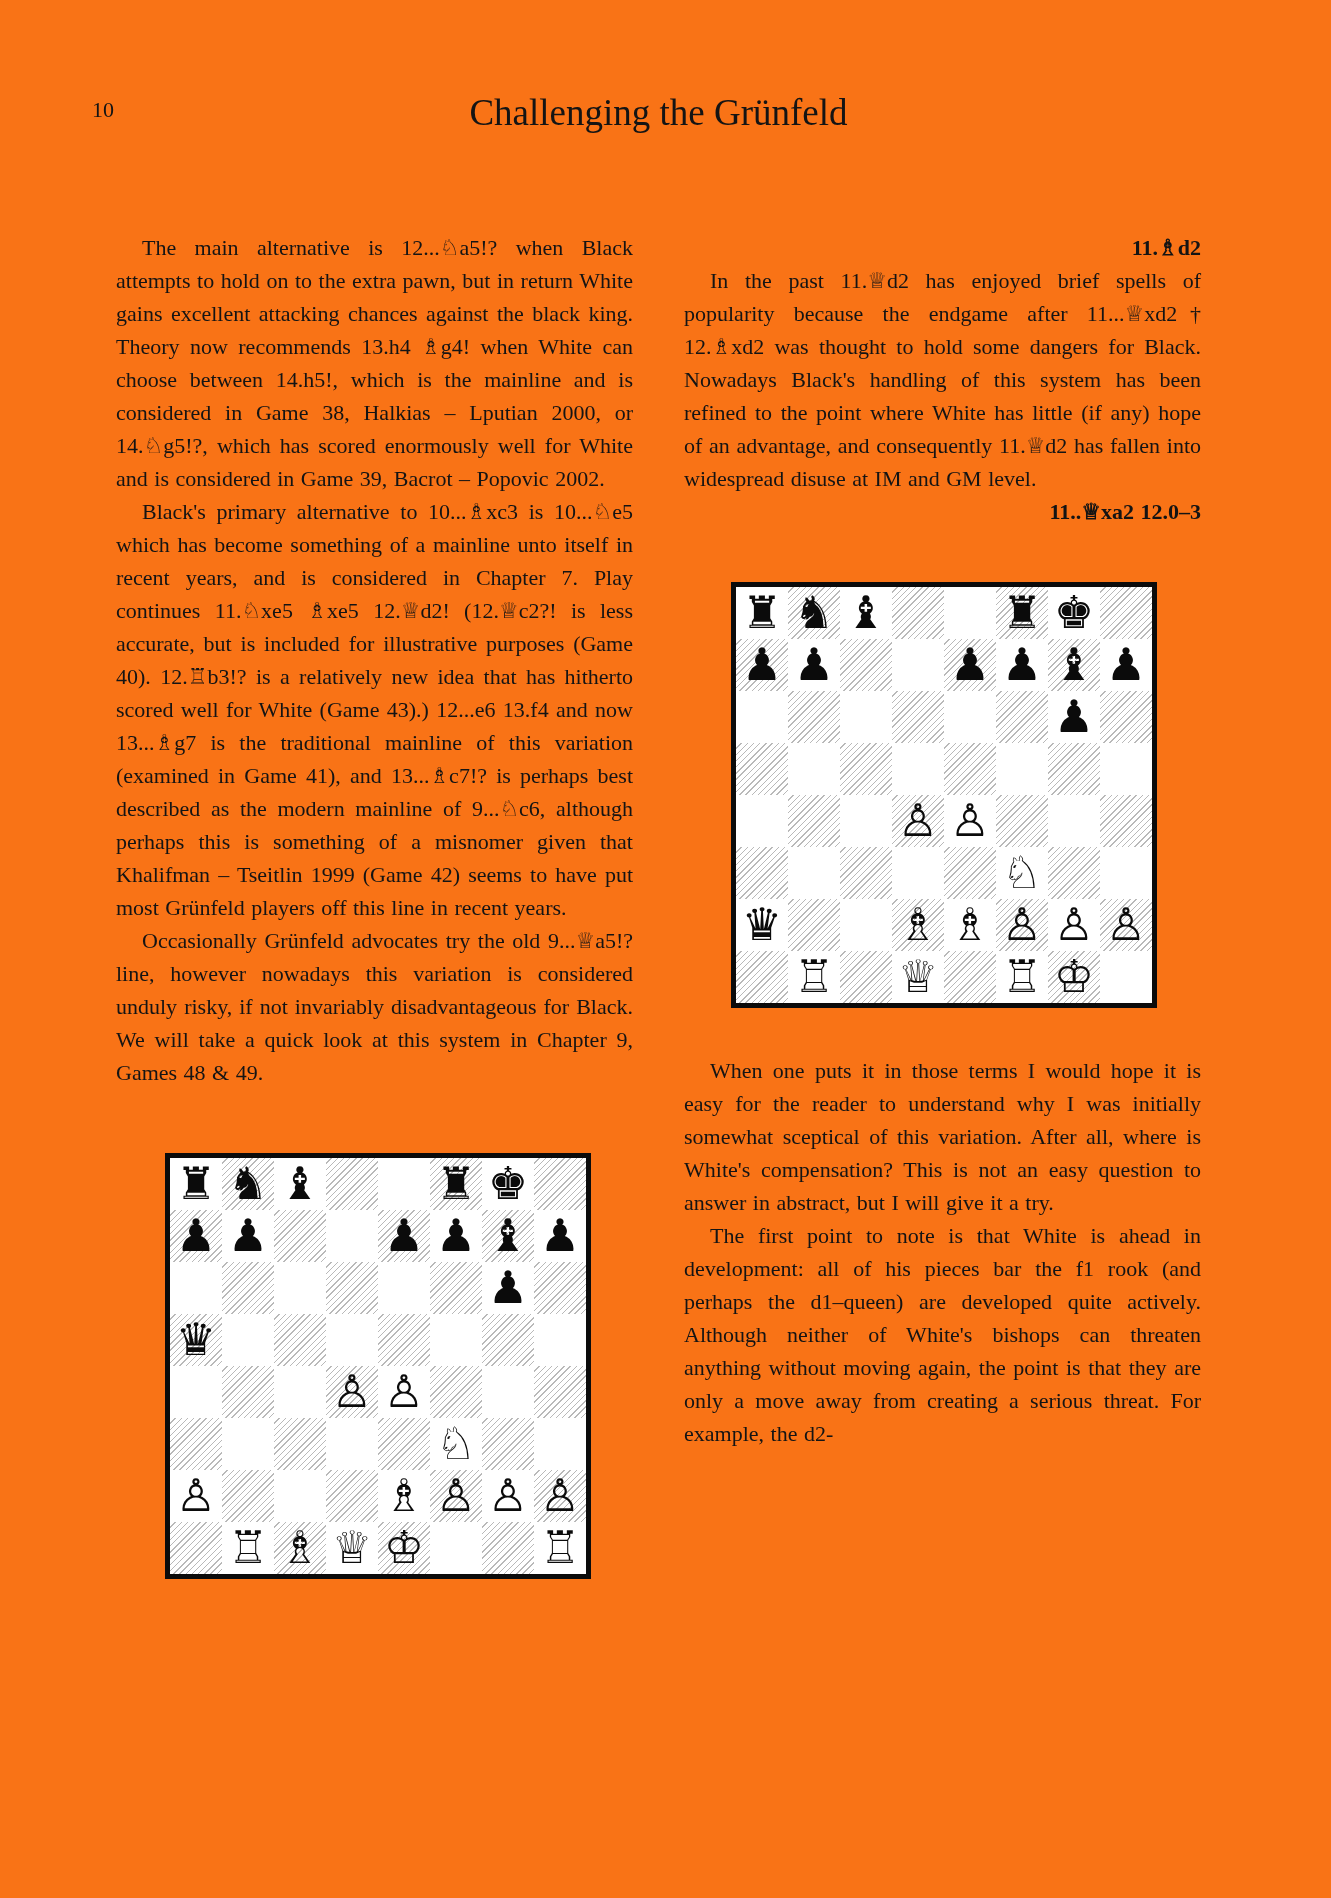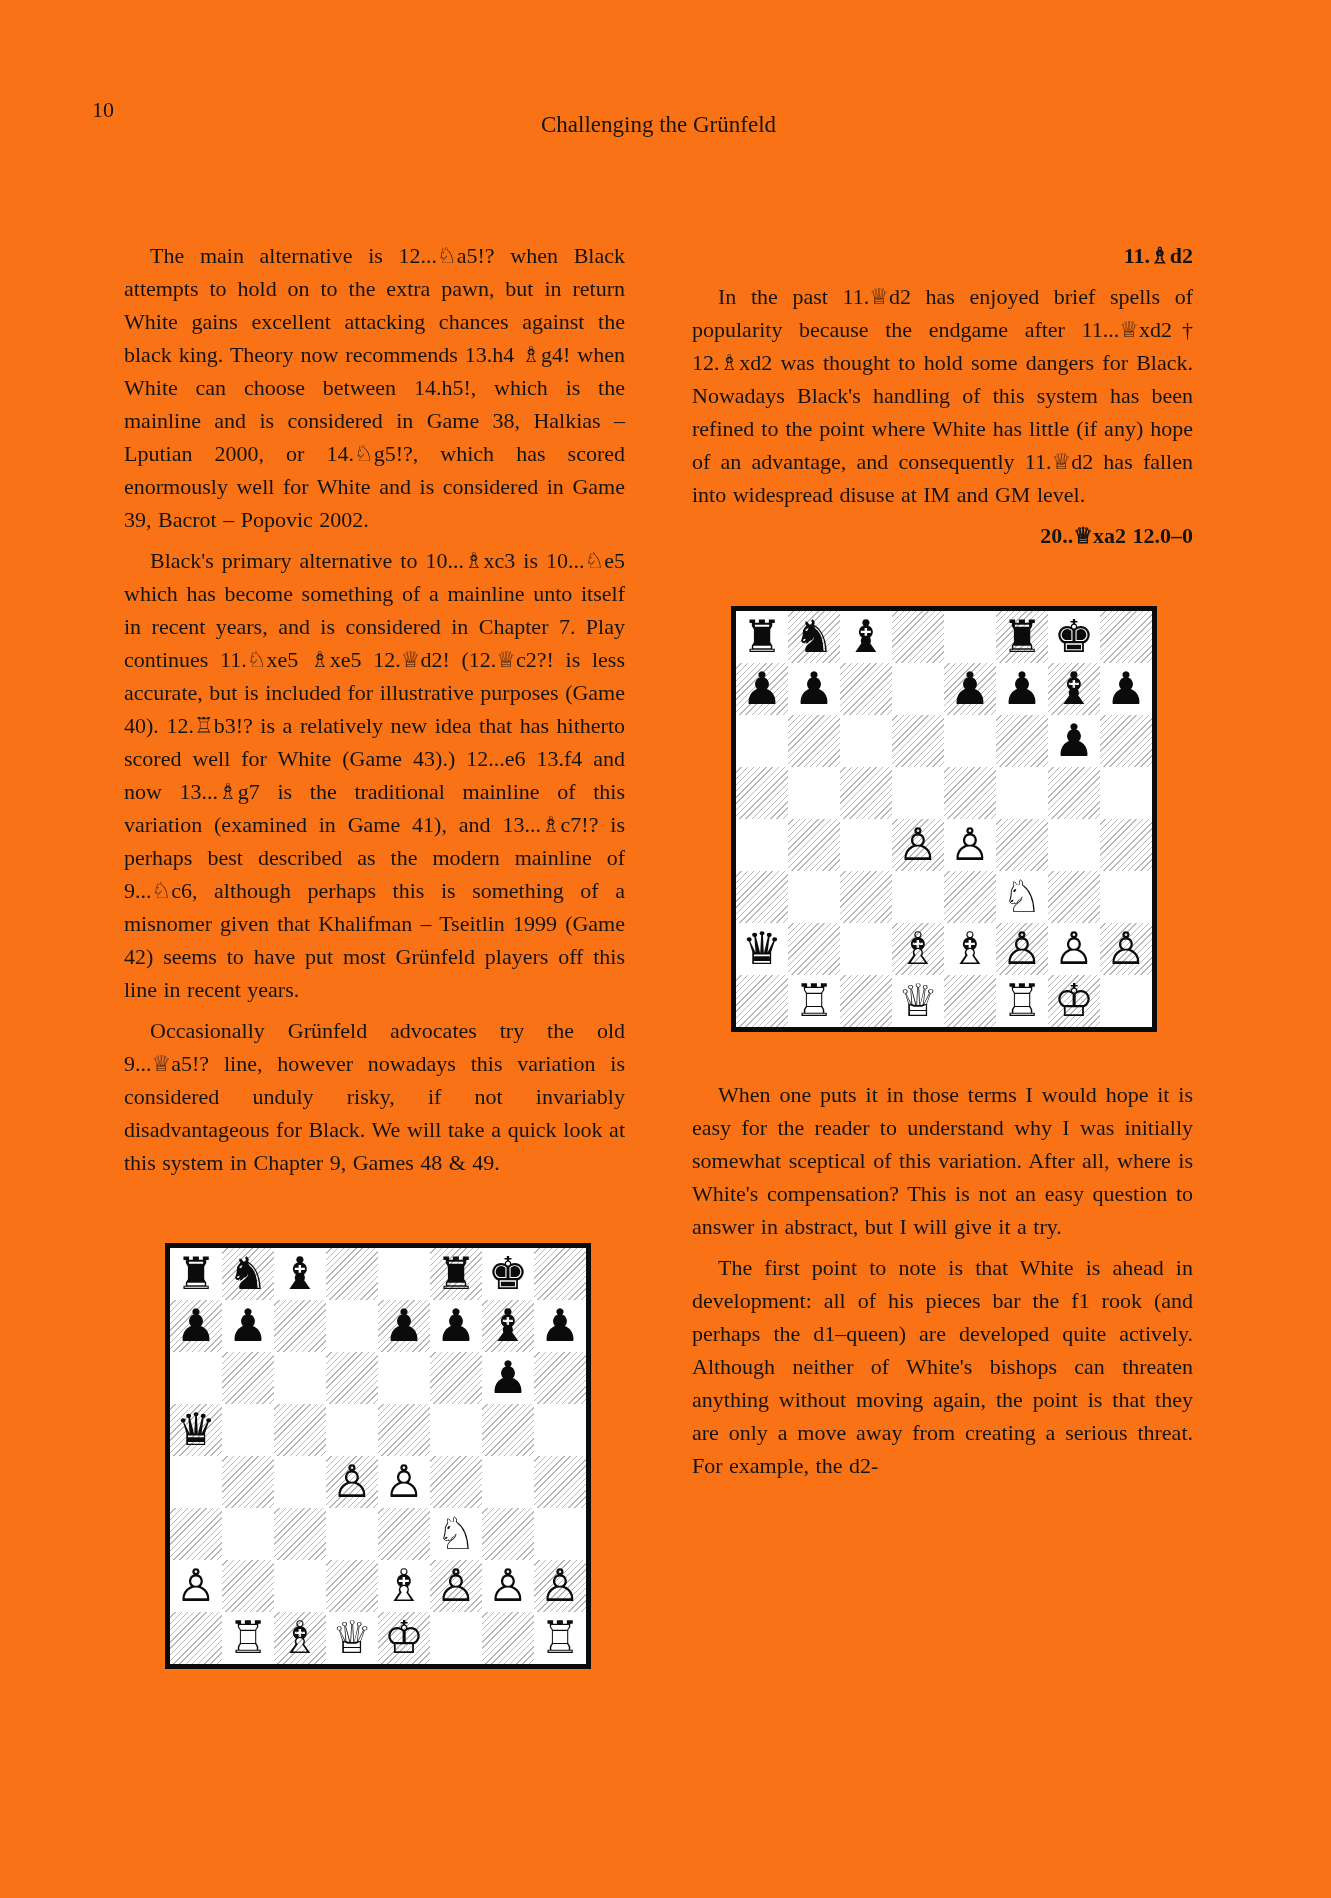--- a/index.html
+++ b/index.html
@@ -26,10 +26,10 @@
   .page-title {
     position: absolute;
     left: 116px;
-    top: 108px;
+    top: 96px;
     width: 1085px;
     text-align: center;
-    font-size: 23px;
+    font-size: 37px;
     line-height: 34px;
   }
 

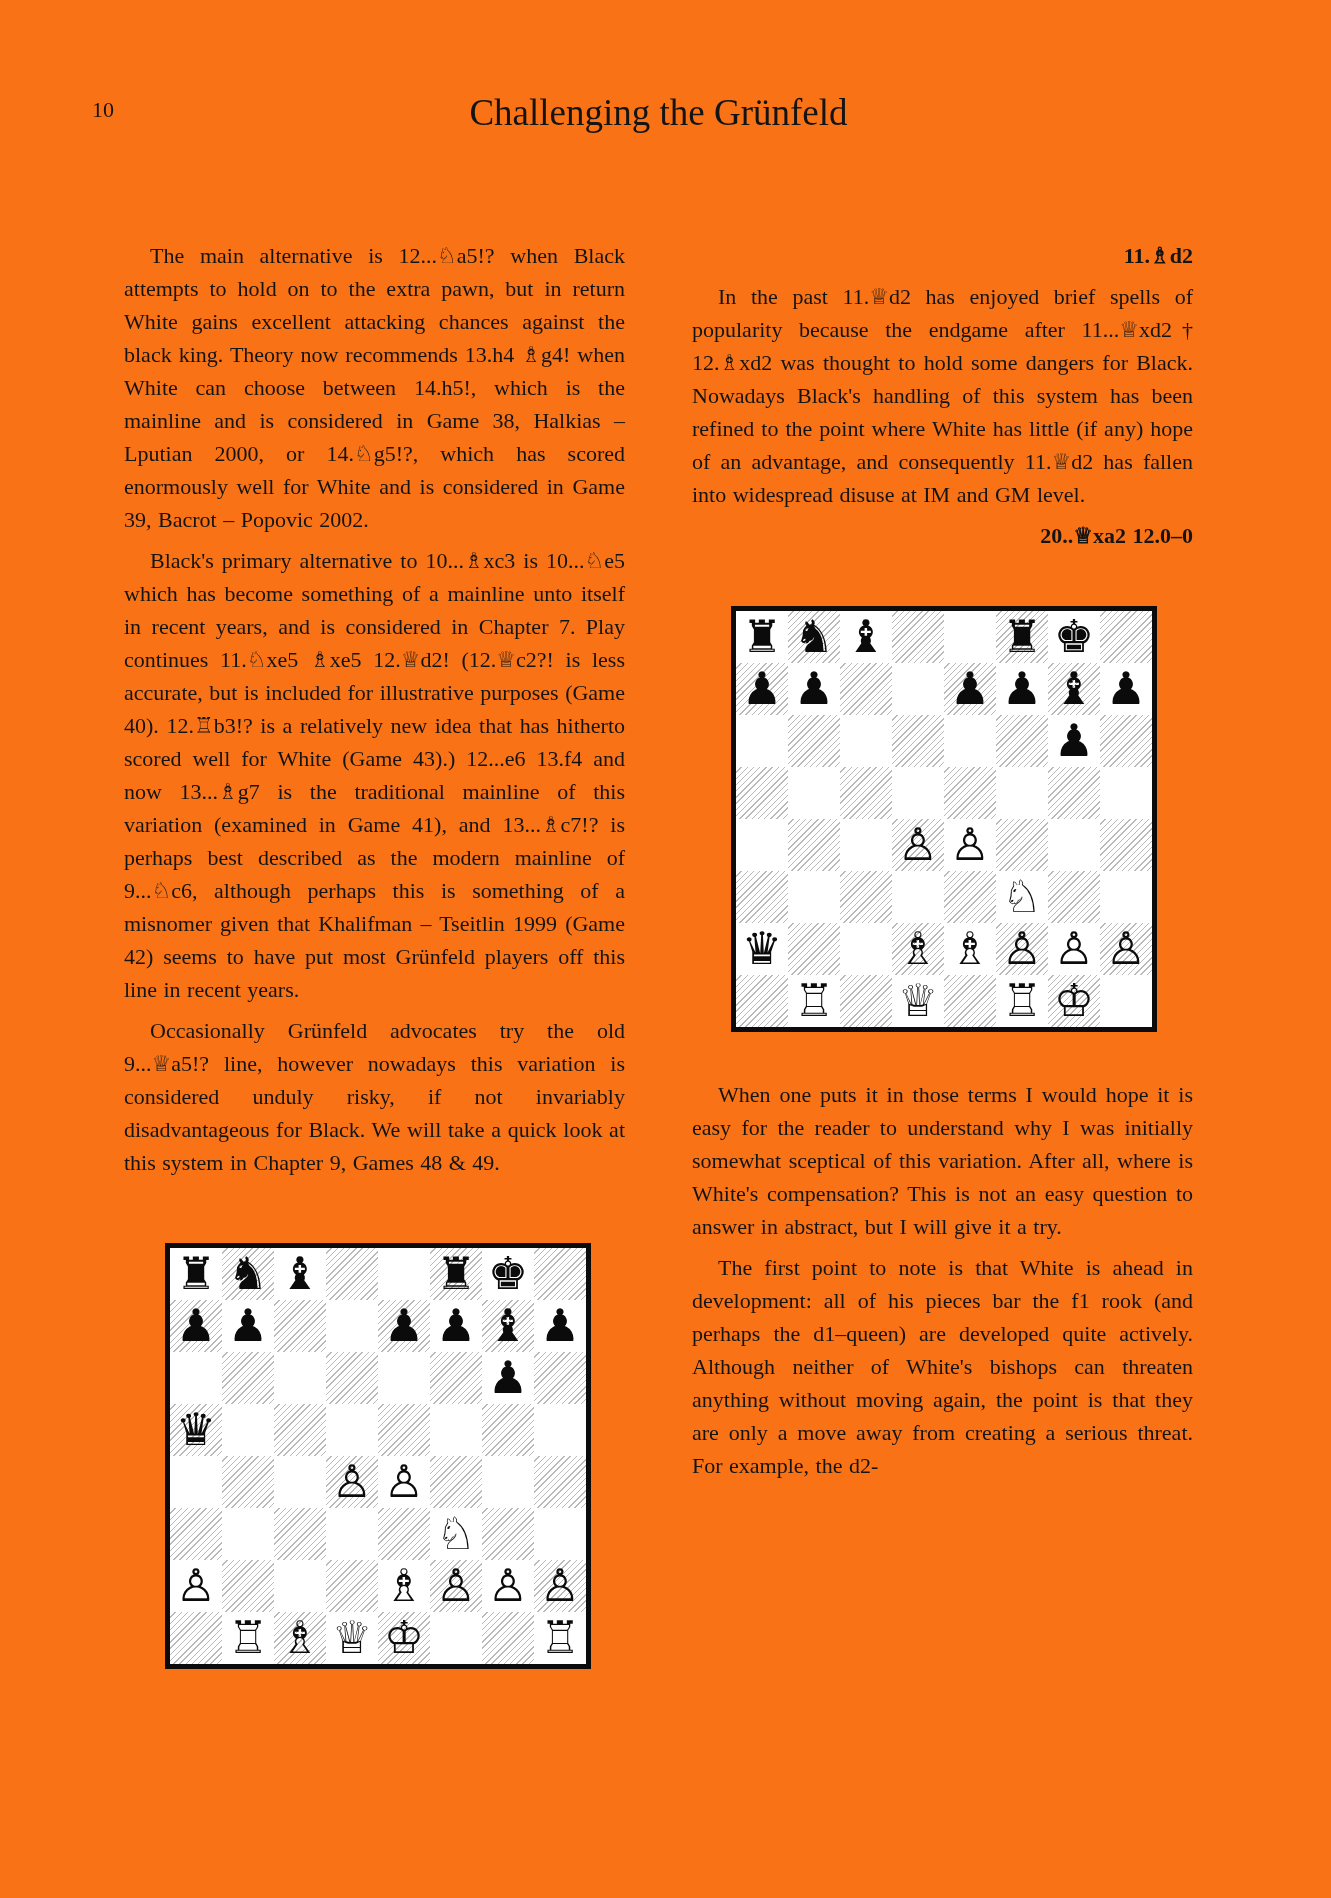--- a/index.html
+++ b/index.html
@@ -45,7 +45,7 @@
   .col-right { left: 684px; }
 
   .col p {
-    margin: 8px;
+    margin: 0;
     text-align: justify;
     text-indent: 26px;
     word-spacing: 1px;

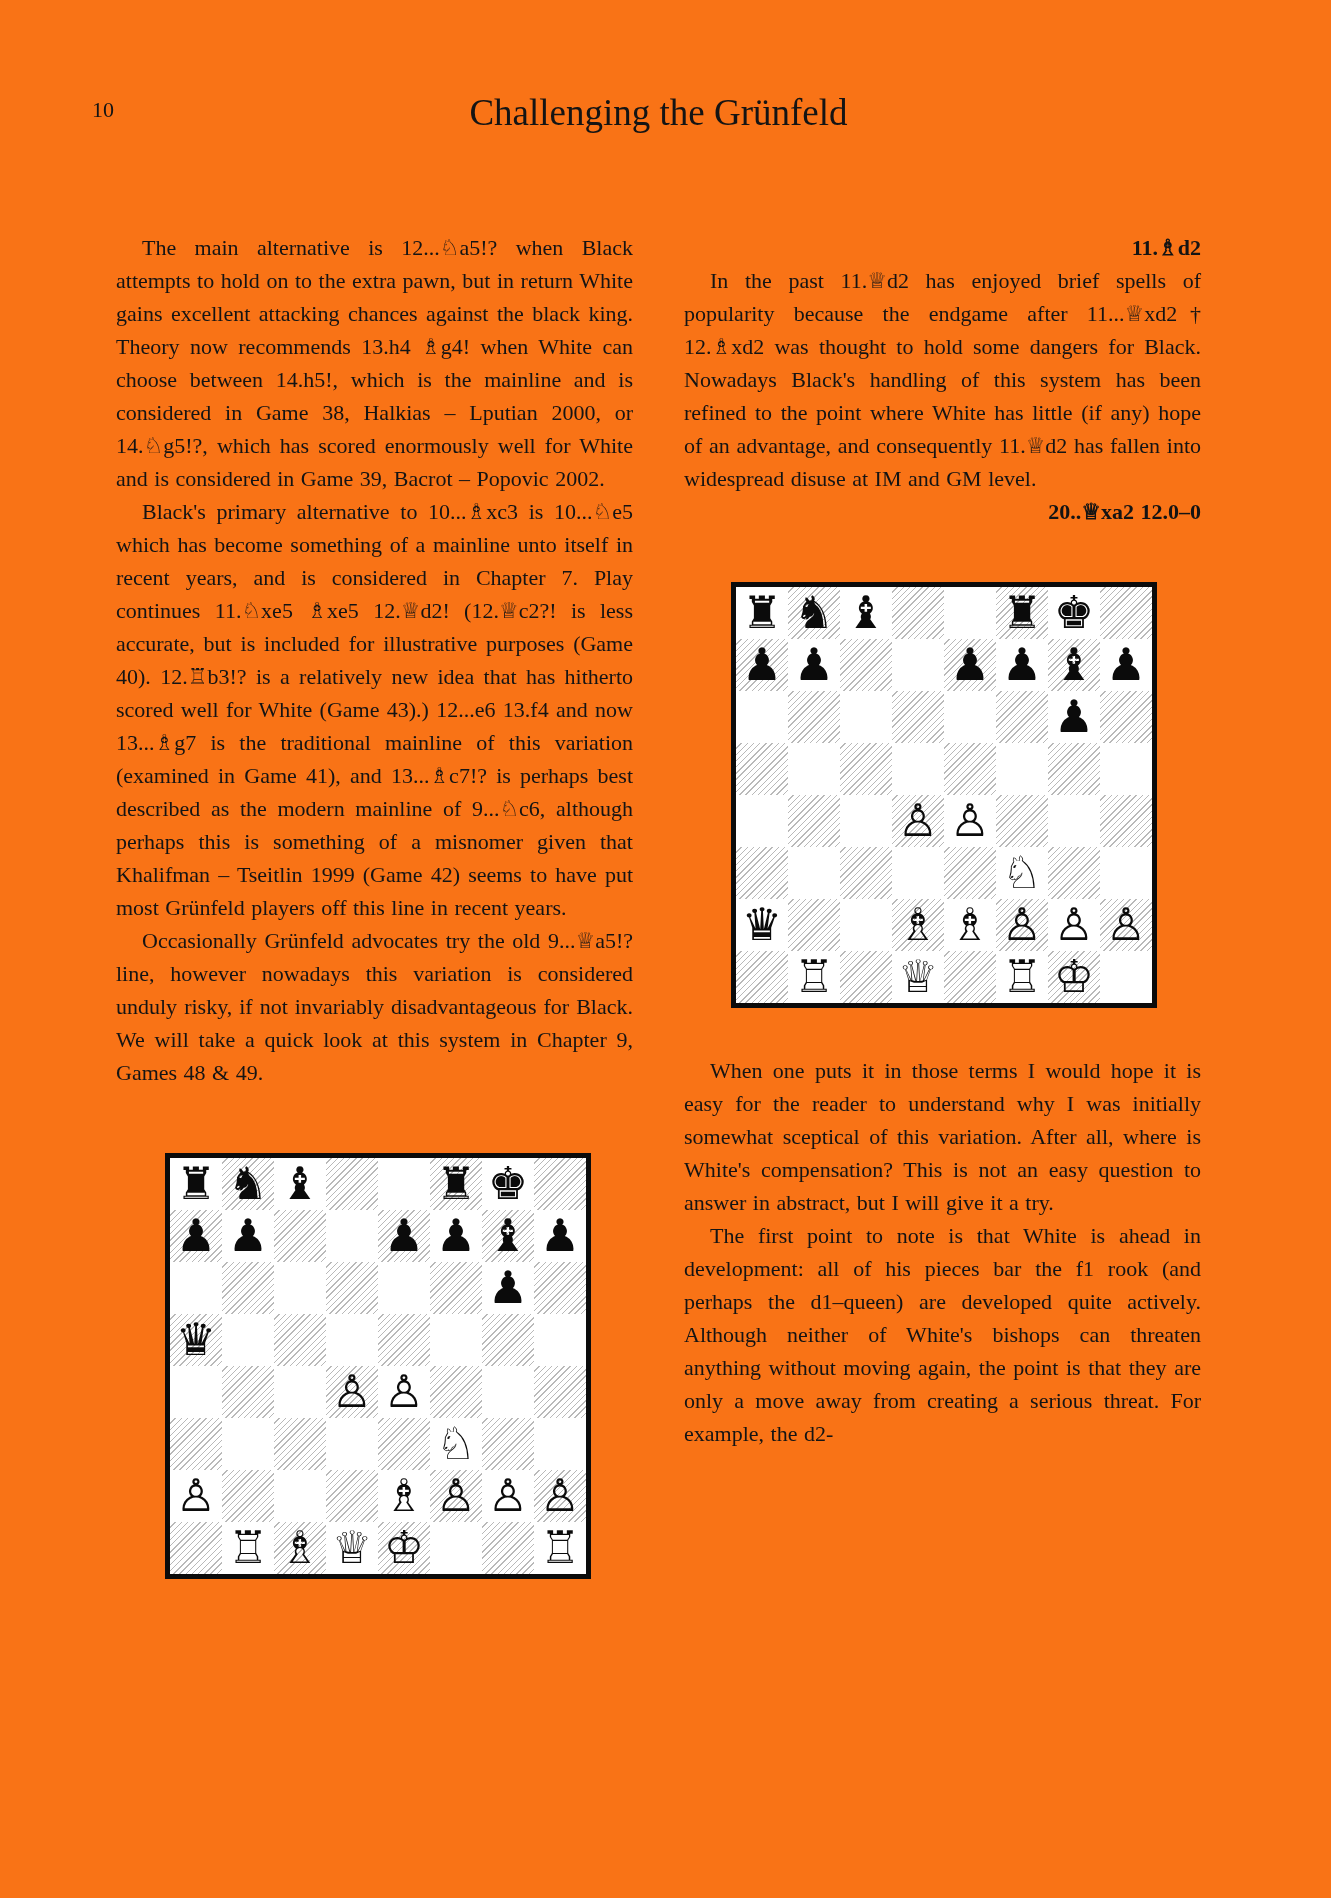--- a/index.html
+++ b/index.html
@@ -171,7 +171,7 @@
   <div class="col col-right">
     <p class="move">11.♗d2</p>
     <p>In the past 11.♕d2 has enjoyed brief spells of popularity because the endgame after 11...♕xd2† 12.♗xd2 was thought to hold some dangers for Black. Nowadays Black's handling of this system has been refined to the point where White has little (if any) hope of an advantage, and consequently 11.♕d2 has fallen into widespread disuse at IM and GM level.</p>
-    <p class="move">20..♕xa2 12.0–0</p>
+    <p class="move">11..♕xa2 12.0–3</p>
 
     <div class="diagram d-right">
         <div class="sq light">♜</div>

